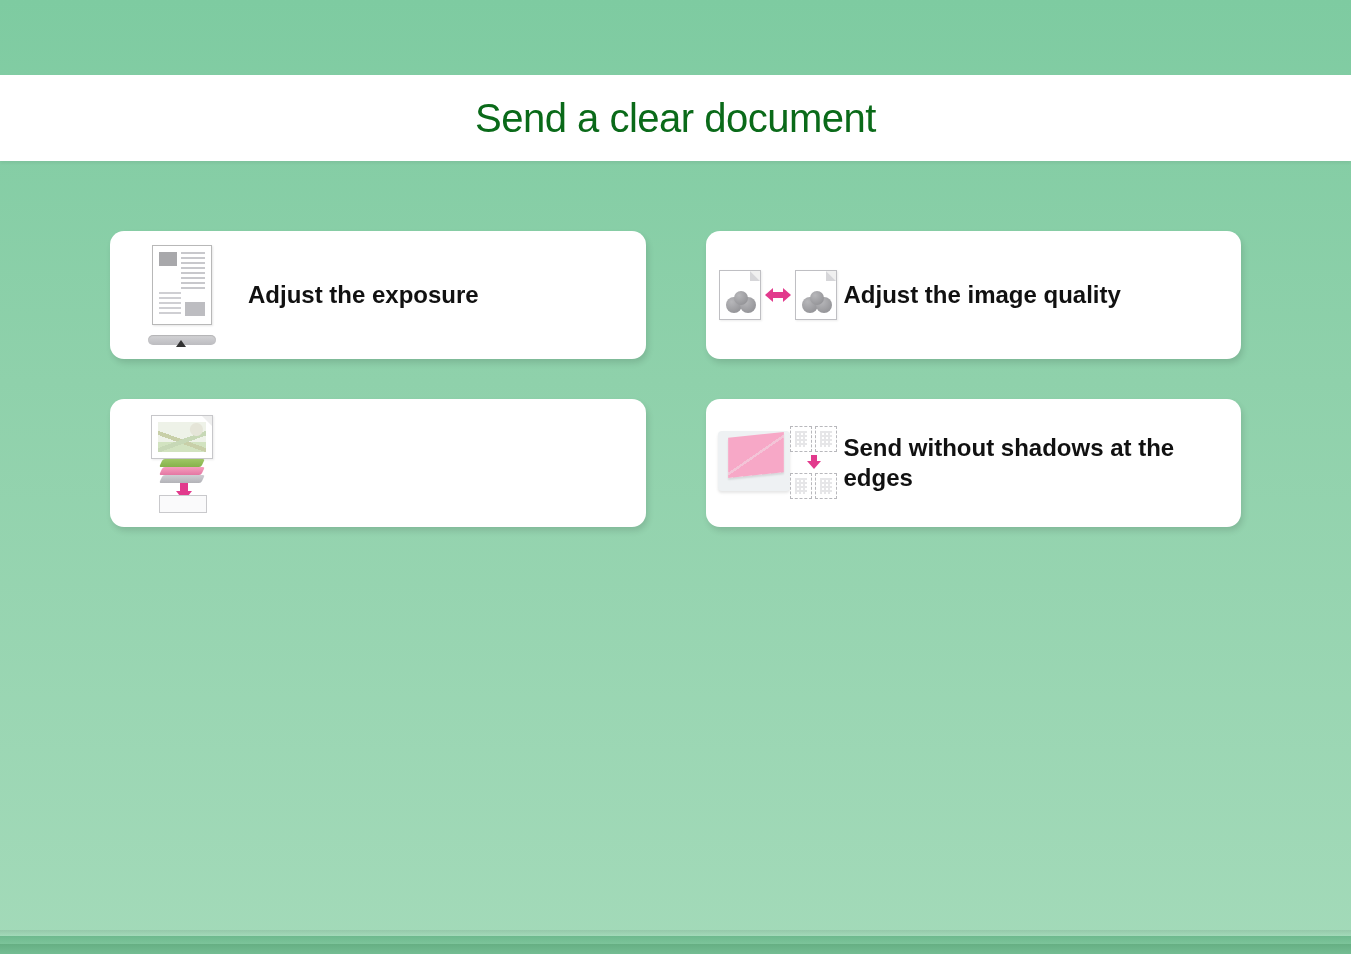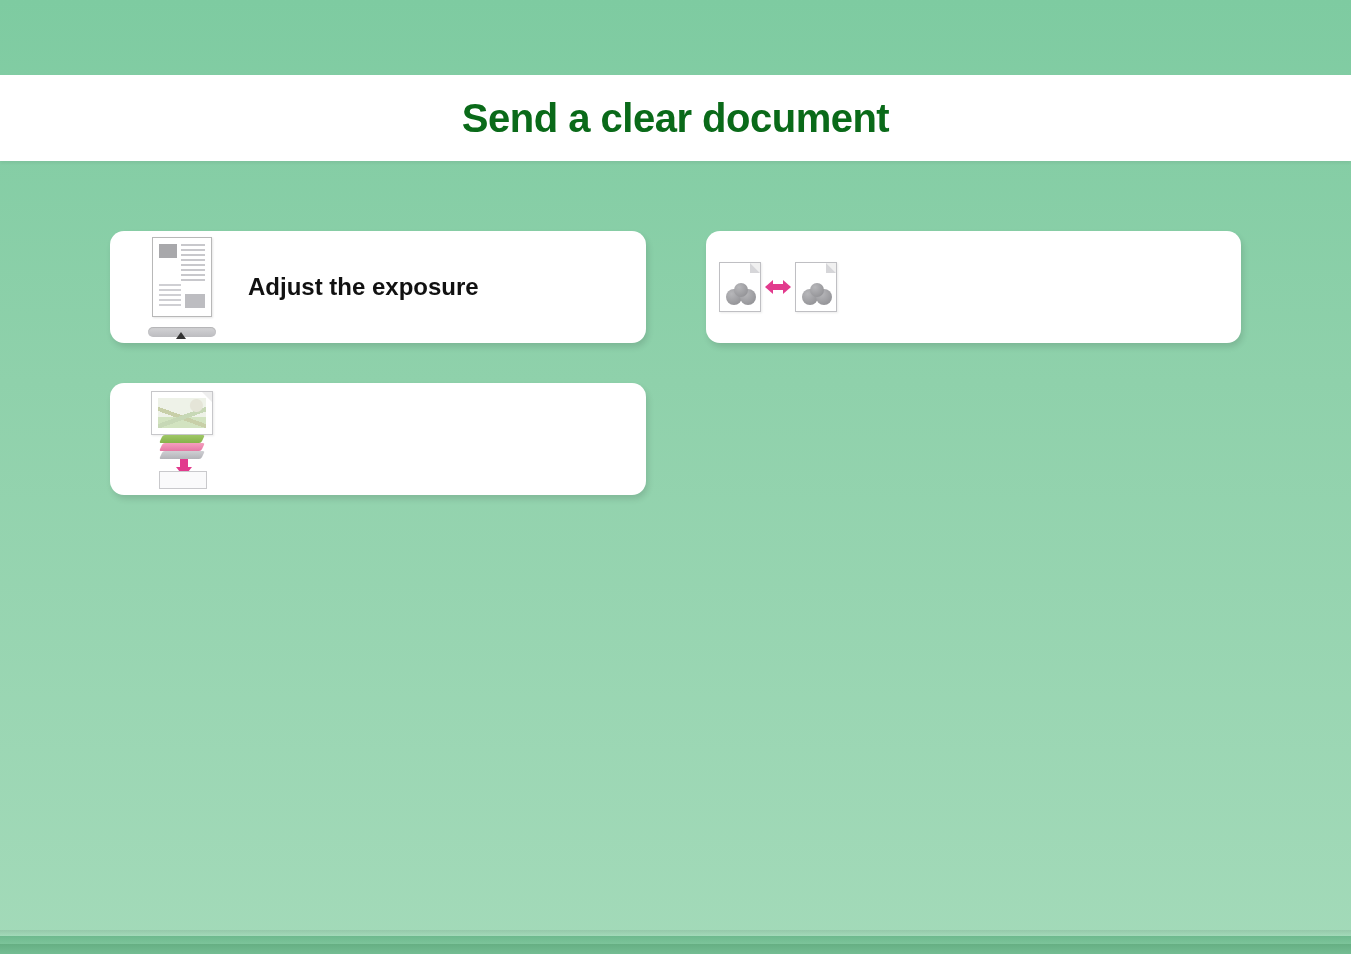--- a/index.html
+++ b/index.html
@@ -29,7 +29,7 @@
     .title-text {
       color: #0a6a19;
       font-size: 40px;
-      font-weight: 700;
+      font-weight: 400;
       letter-spacing: -0.5px;
     }
     .content {

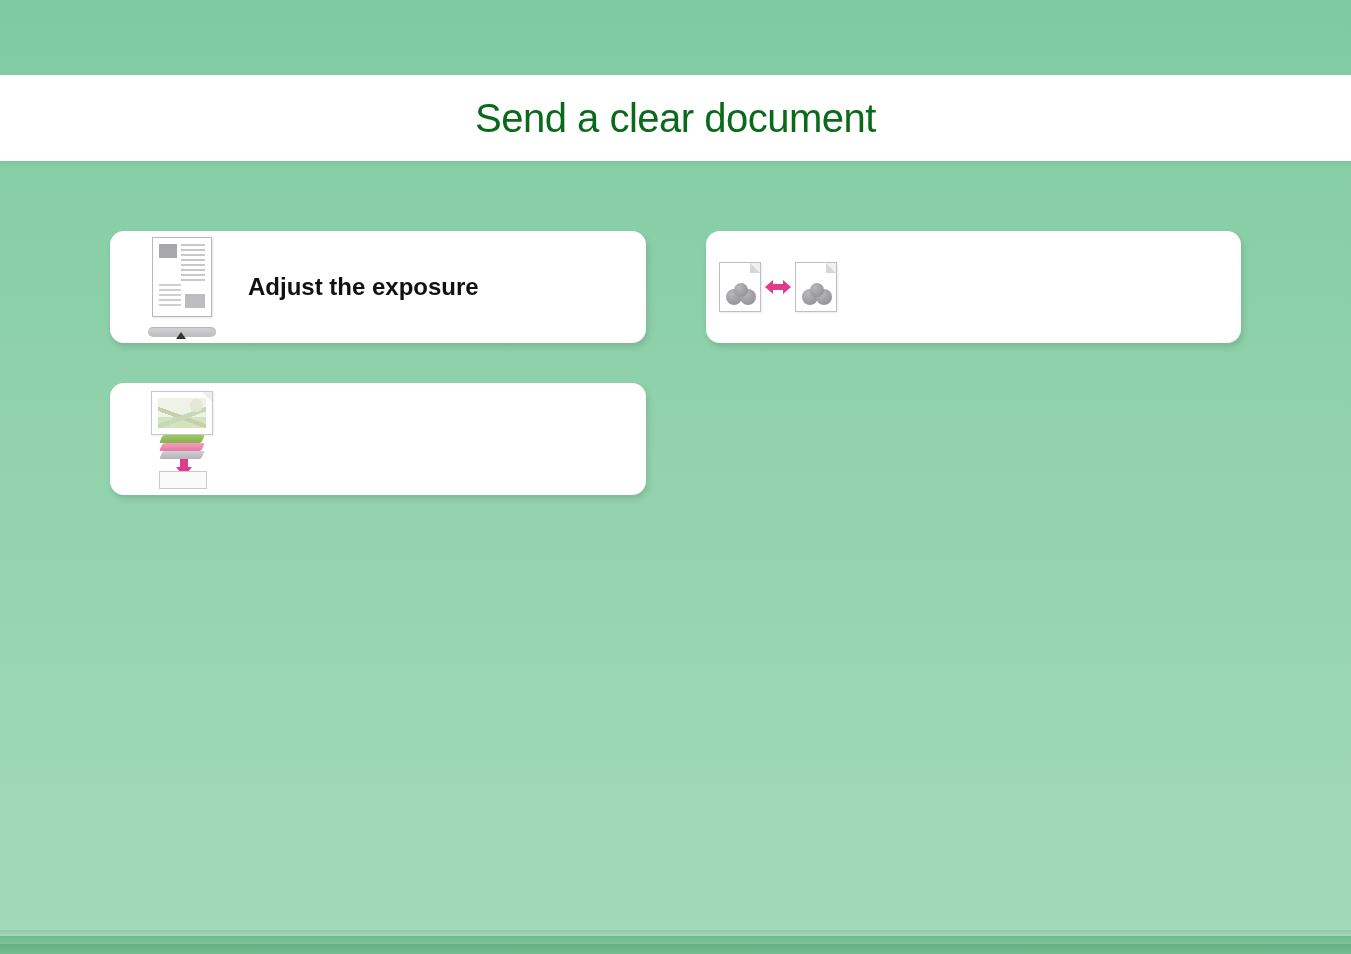--- a/index.html
+++ b/index.html
@@ -42,7 +42,7 @@
     .card {
       background: #ffffff;
       border-radius: 14px;
-      height: 112px;
+      height: 128px;
       display: flex;
       align-items: center;
       padding: 0 20px 0 12px;

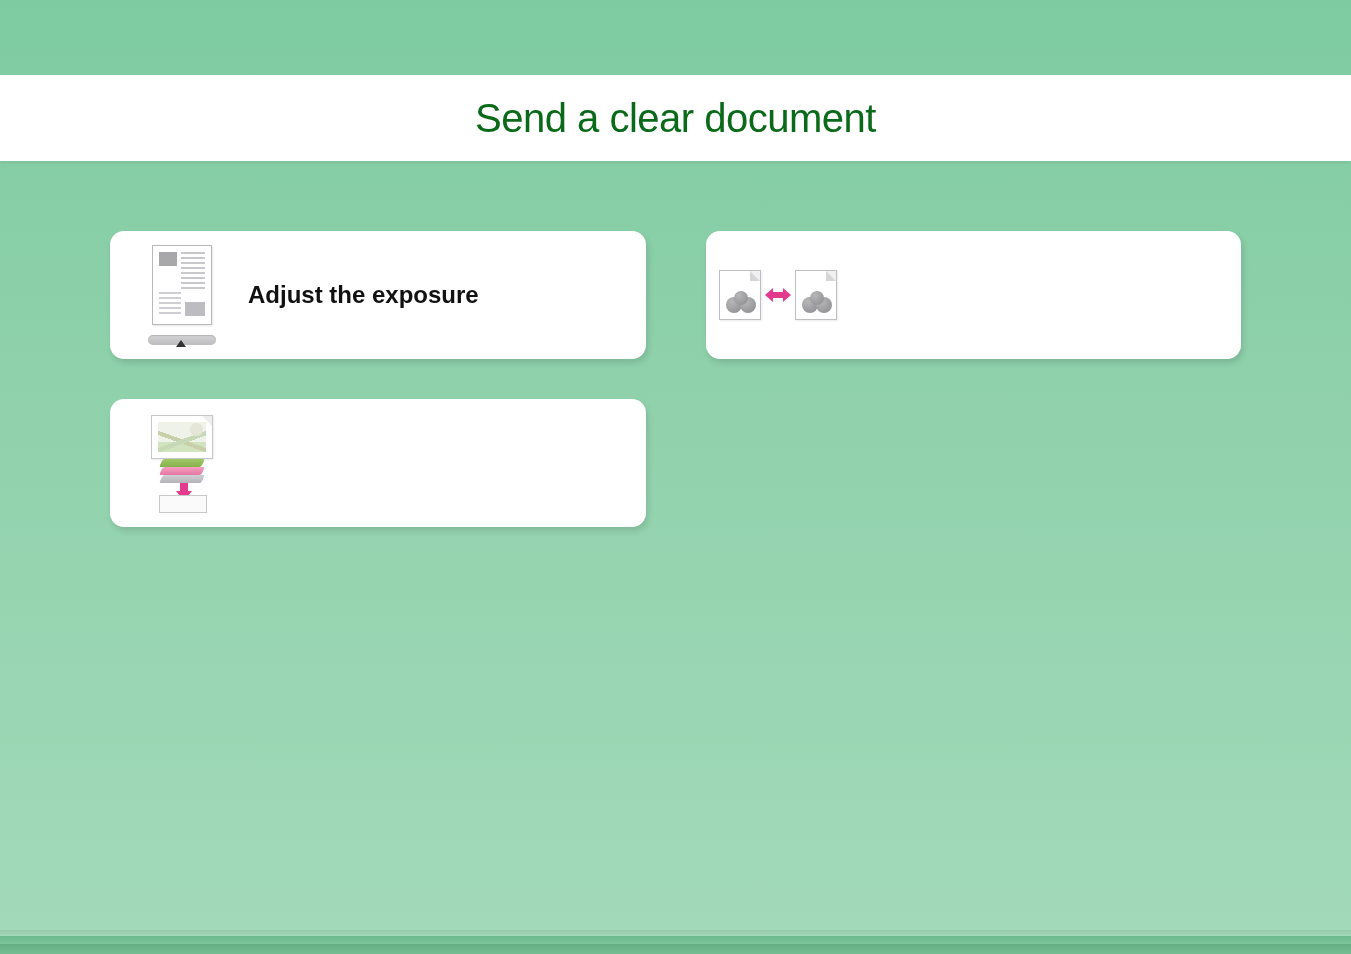--- a/index.html
+++ b/index.html
@@ -291,6 +291,7 @@
         </div>
       </div>
     </div>
+    <div class="card-label">Adjust the image quality</div>
   </div>
 
   <div class="card">

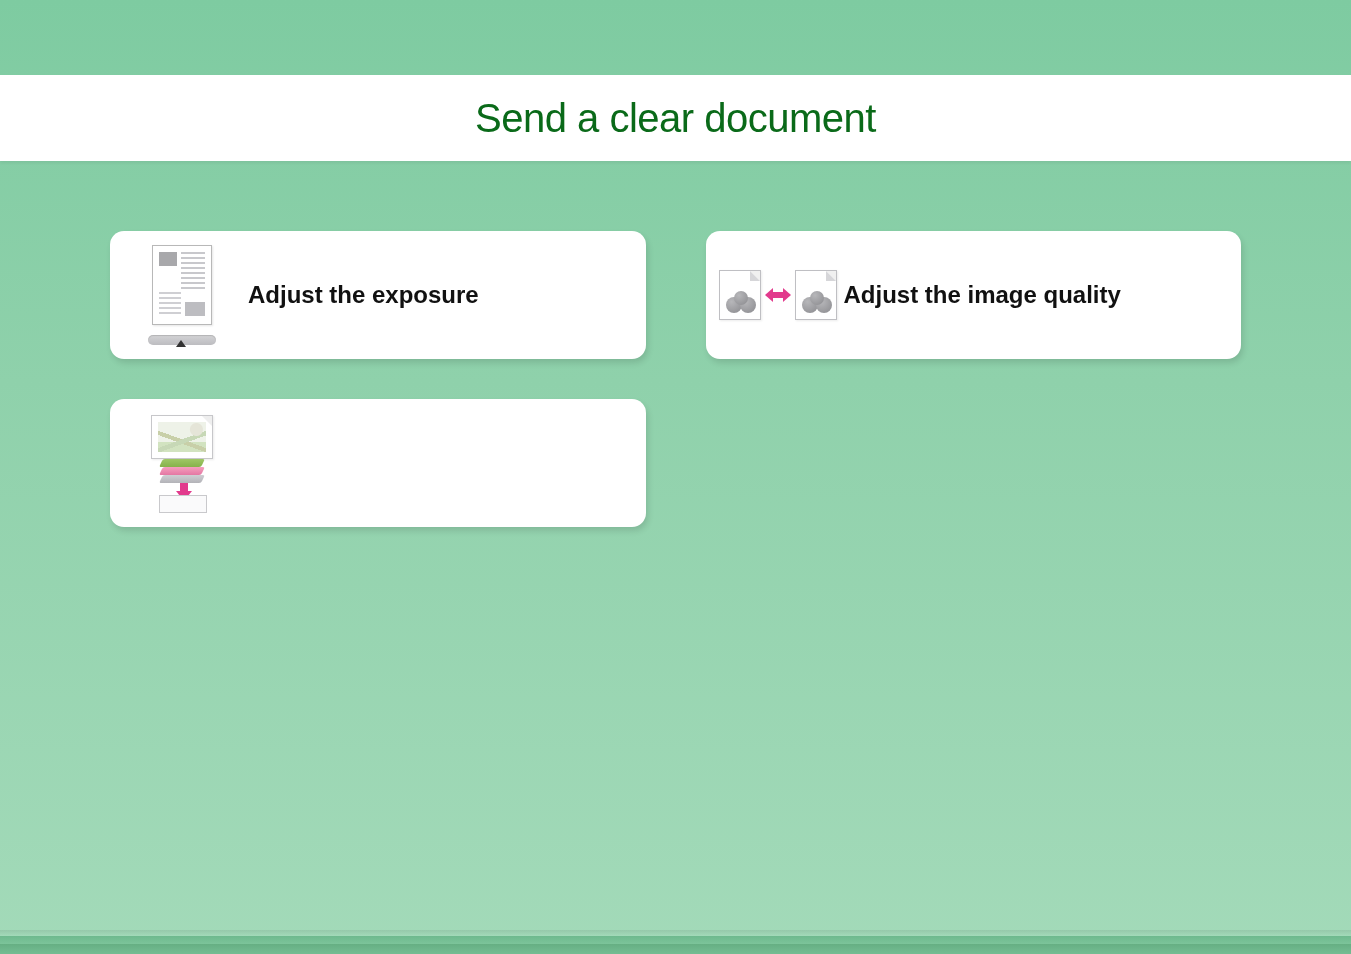--- a/index.html
+++ b/index.html
@@ -311,6 +311,22 @@
     </div>
   </div>
 
+  <div class="card">
+    <div class="card-icon">
+      <div class="sh-wrap">
+        <div class="sh-doc"></div>
+        <div class="sh-page"></div>
+        <div class="sh-grid">
+          <div class="sh-cell"></div>
+          <div class="sh-cell"></div>
+          <div class="sh-ar"></div>
+          <div class="sh-cell"></div>
+          <div class="sh-cell"></div>
+        </div>
+      </div>
+    </div>
+    <div class="card-label">Send without shadows at the edges</div>
+  </div>
 
 </div>
 

